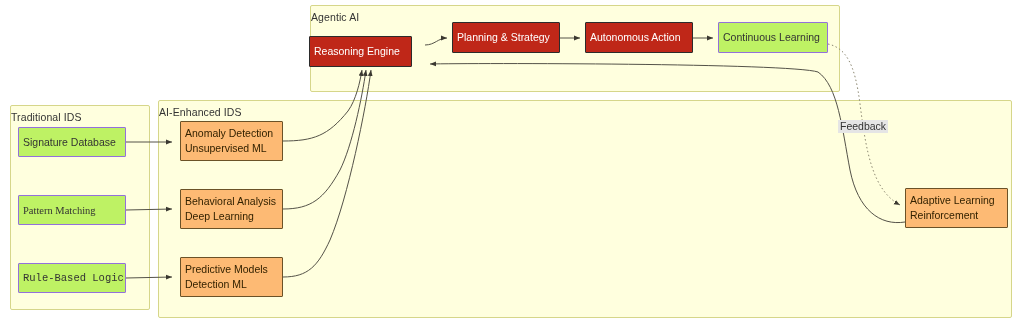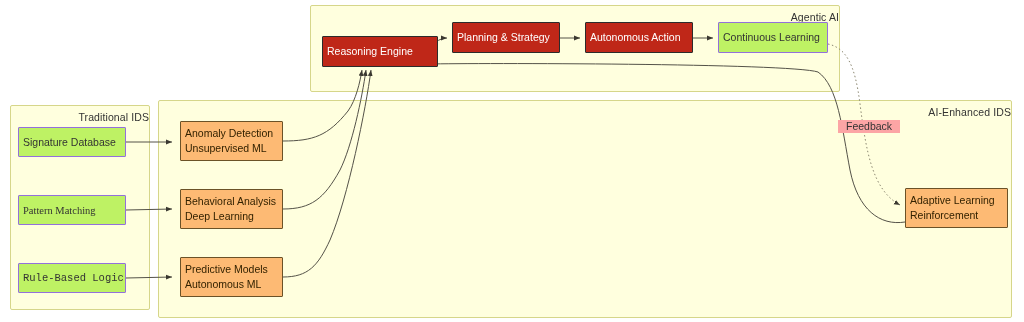--- a/index.html
+++ b/index.html
@@ -27,7 +27,7 @@
     top: 5px;
     left: 0;
     width: 100%;
-    text-align: right;
+    text-align: left;
     font-size: 10.5px;
     color: #333333;
     letter-spacing: 0.1px;

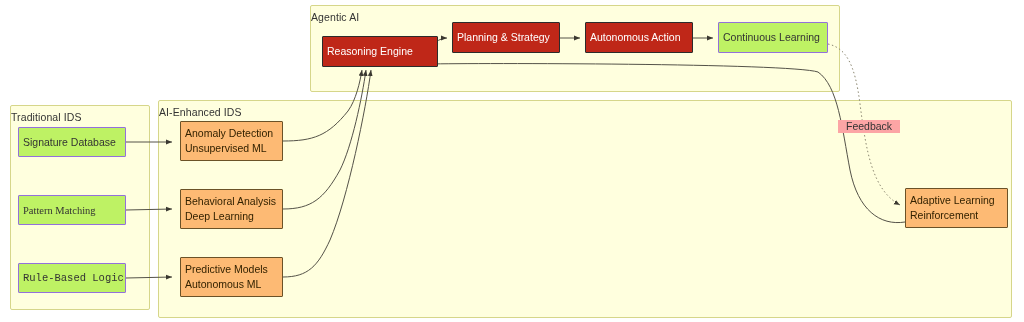--- a/index.html
+++ b/index.html
@@ -145,7 +145,7 @@
     <span class="ln">Predictive Models</span>
     <span class="ln">Autonomous ML</span>
   </div>
-  <div class="node red" id="node-reasoning-engine" style="left: 322px; top: 36px; width: 116px; height: 31px;">
+  <div class="node red" id="node-reasoning-engine" style="left: 309px; top: 36px; width: 103px; height: 31px;">
     <span class="ln">Reasoning Engine</span>
   </div>
   <div class="node red" id="node-planning-strategy" style="left: 452px; top: 22px; width: 108px; height: 31px;">

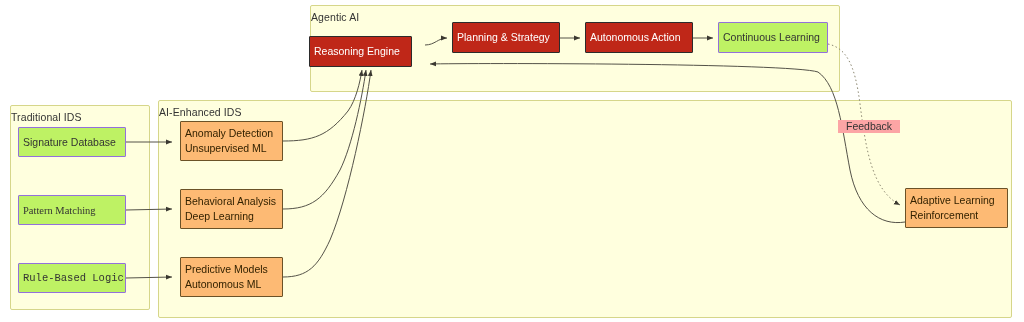--- a/index.html
+++ b/index.html
@@ -82,8 +82,8 @@
     position: absolute;
     font-size: 10.5px;
     color: #333333;
-    background: #fca5a5;
-    padding: 0 8px;
+    background: #e5e5e5;
+    padding: 0 2px;
     white-space: nowrap;
     line-height: 13px;
   }

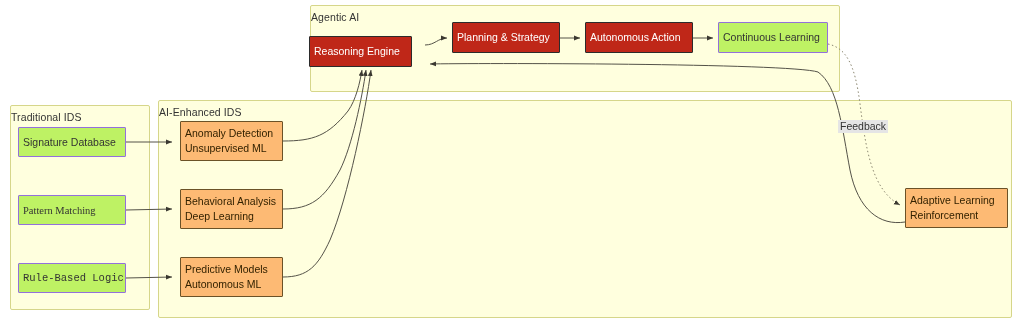--- a/index.html
+++ b/index.html
@@ -143,7 +143,7 @@
   </div>
   <div class="node orange" id="node-predictive-models" style="left: 180px; top: 257px; width: 103px; height: 40px;">
     <span class="ln">Predictive Models</span>
-    <span class="ln">Autonomous ML</span>
+    <span class="ln">Detection ML</span>
   </div>
   <div class="node red" id="node-reasoning-engine" style="left: 309px; top: 36px; width: 103px; height: 31px;">
     <span class="ln">Reasoning Engine</span>

